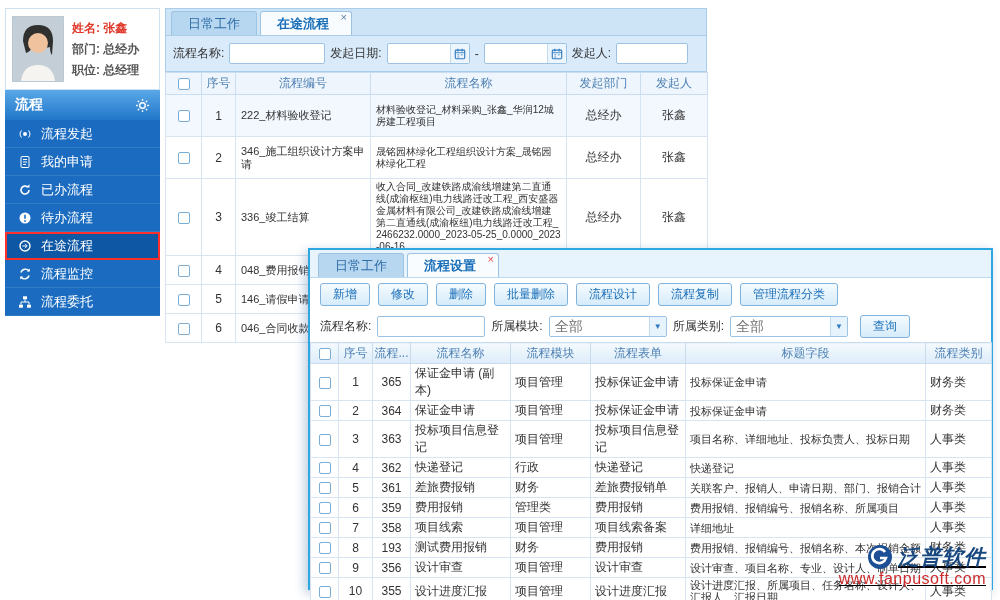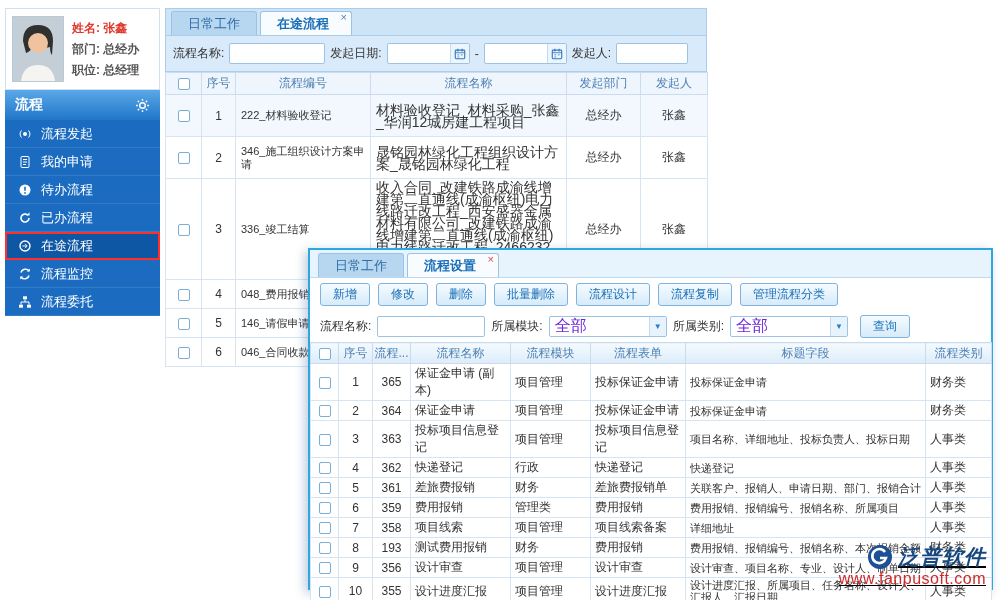--- a/index.html
+++ b/index.html
@@ -36,7 +36,7 @@
   .main-table th { background:#eef5fc; color:#4e80b3; font-weight:normal; height:22px; border:1px solid #c9dcf0; font-size:12px; }
   .main-table td { border:1px solid #d7e5f2; padding:2px 5px; vertical-align:middle; overflow:hidden; }
   .main-table .c { text-align:center; }
-  .cell-name { font-size:14px; line-height:12px; word-break:break-all; }
+  .cell-name { font-size:10px; line-height:12px; word-break:break-all; }
   .cell-code { font-size:11px; line-height:13px; word-break:break-all; }
   tr.hl td { background:#f2f8fe; }
   .cb { display:inline-block; width:12px; height:12px; border:1px solid #7aaed6; background:#fff; border-radius:2px; vertical-align:middle; cursor:pointer; }

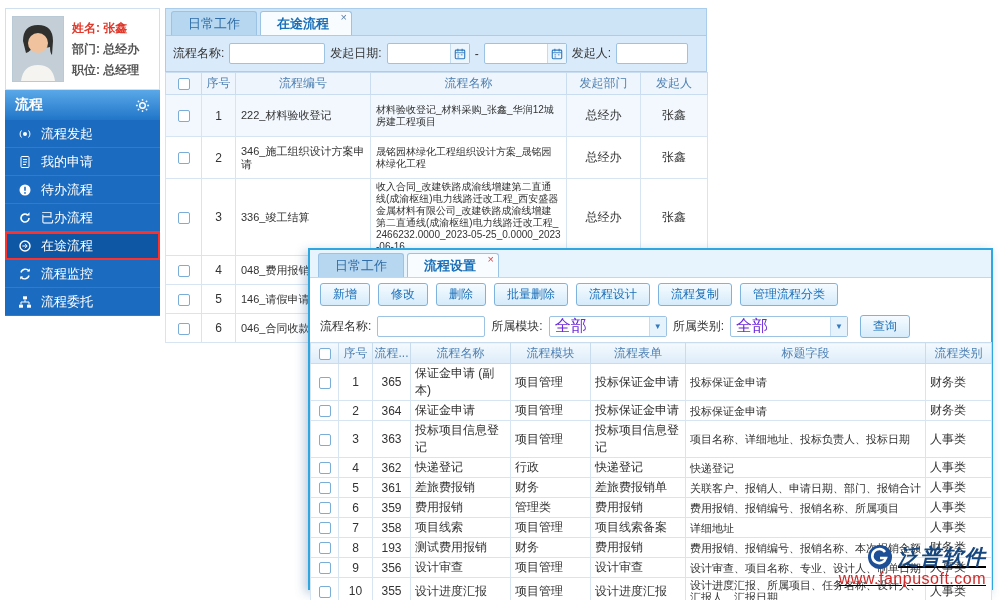--- a/index.html
+++ b/index.html
@@ -108,18 +108,18 @@
       </div>
       <div class="menu-item">
         <svg width="14" height="14" viewBox="0 0 14 14">
+            <path d="M11 7a4 4 0 1 1-1.3-2.9" fill="none" stroke="#fff" stroke-width="1.6"></path>
+            <path d="M11.5 1.2v3.2h-3.2z" fill="#fff"></path>
+          </svg>
+        <span>已办流程</span>
+      </div>
+      <div class="menu-item">
+        <svg width="14" height="14" viewBox="0 0 14 14">
             <circle cx="7" cy="7" r="5.5" fill="#fff"></circle>
             <path d="M7 3.8v4" stroke="#1b6cc0" stroke-width="1.6"></path>
             <circle cx="7" cy="9.9" r="0.9" fill="#1b6cc0"></circle>
           </svg>
         <span>待办流程</span>
-      </div>
-      <div class="menu-item">
-        <svg width="14" height="14" viewBox="0 0 14 14">
-            <path d="M11 7a4 4 0 1 1-1.3-2.9" fill="none" stroke="#fff" stroke-width="1.6"></path>
-            <path d="M11.5 1.2v3.2h-3.2z" fill="#fff"></path>
-          </svg>
-        <span>已办流程</span>
       </div>
       <div class="menu-item active">
         <svg width="14" height="14" viewBox="0 0 14 14">

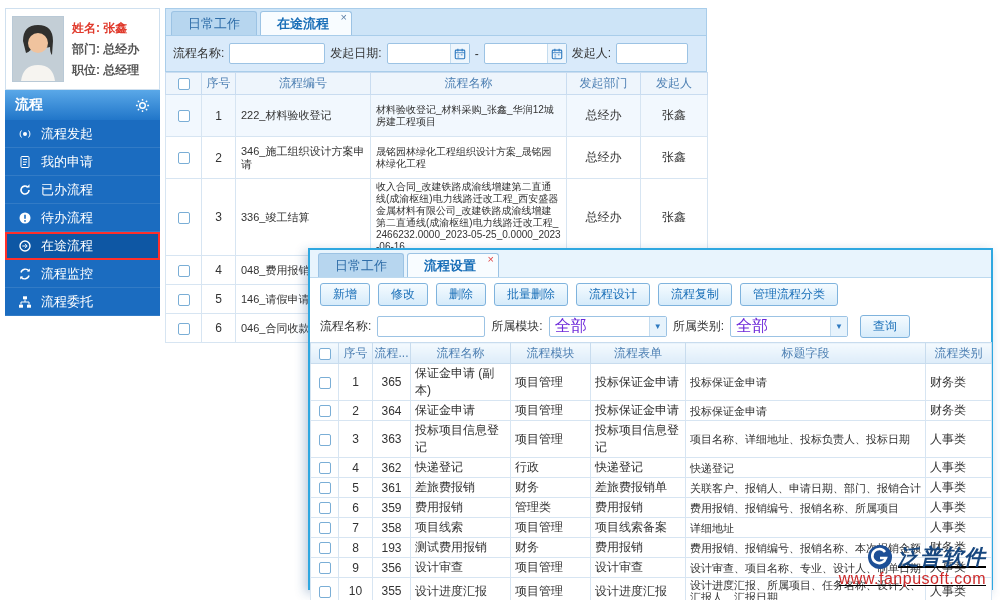--- a/index.html
+++ b/index.html
@@ -48,7 +48,7 @@
   .btn { height:23px; padding:3px 12px; border:1px solid #7fb3dd; border-radius:3px; background:linear-gradient(#f5fbff,#d6ebfa); color:#1a6fb8; font-size:12px; display:flex; align-items:center; cursor:pointer; font-family:inherit; }
   .f-filter { height:31px; display:flex; align-items:center; gap:6px; padding:0 10px; font-size:12px; color:#333; white-space:nowrap; }
   .combo { display:flex; align-items:center; width:118px; height:21px; border:1px solid #9cc3e4; background:#fff; border-radius:2px; cursor:pointer; }
-  .combo .val { flex:1; padding:12px 5px; font-size:16px; color:#6d28d9; }
+  .combo .val { flex:1; padding:12px 5px; font-size:14px; color:#737373; }
   .combo .arrow { width:17px; height:19px; display:flex; align-items:center; justify-content:center; border-left:1px solid #c4dcef; background:#e7f3fc; color:#2f7ac0; font-size:8px; }
   .f-table { width:681px; font-size:12px; color:#333; }
   .f-table th { background:linear-gradient(#f4fafe,#ddecf9); color:#4e80b3; font-weight:normal; height:21px; border:1px solid #c8dcee; font-size:12px; }

